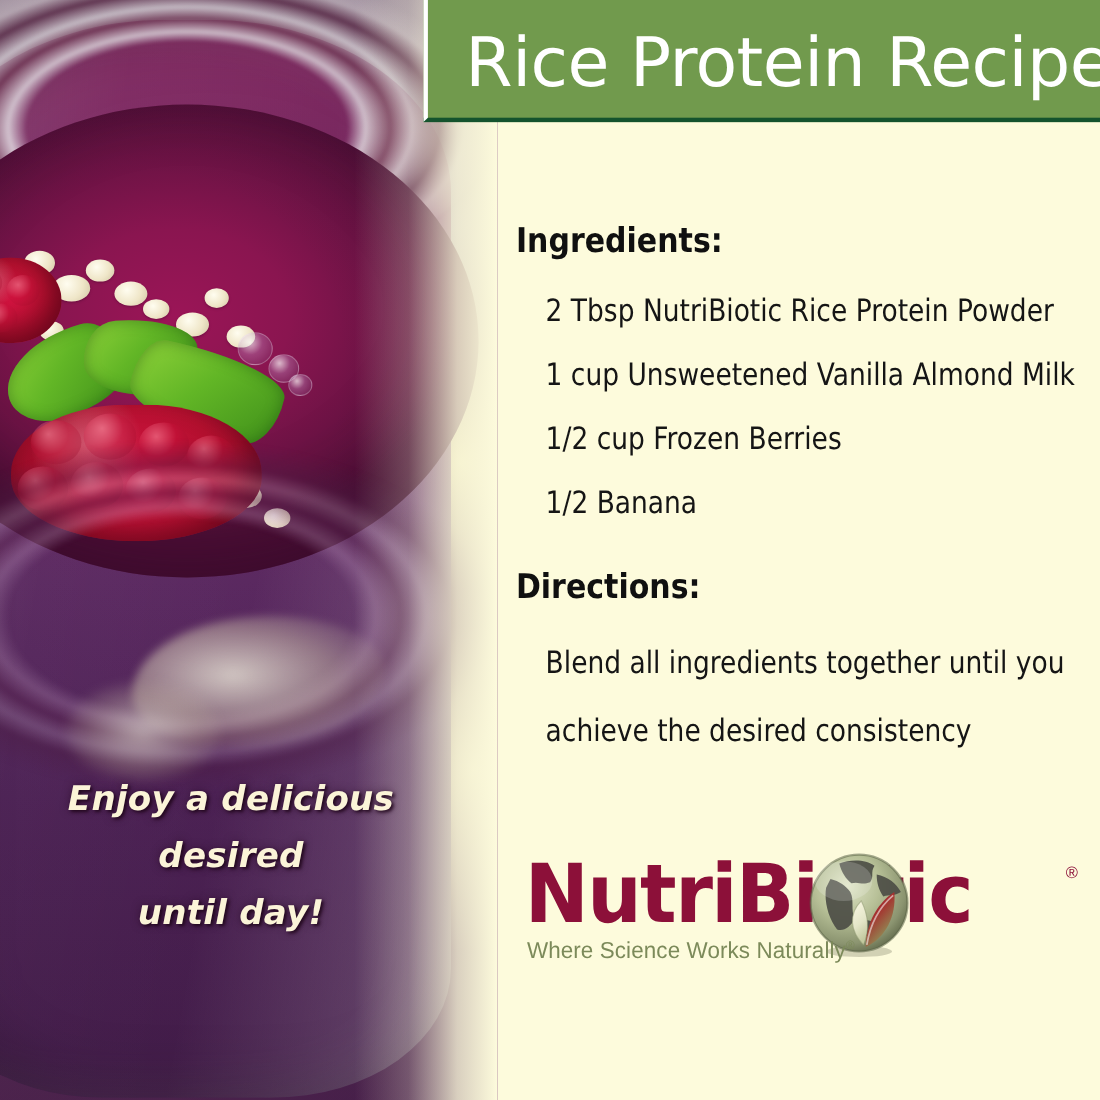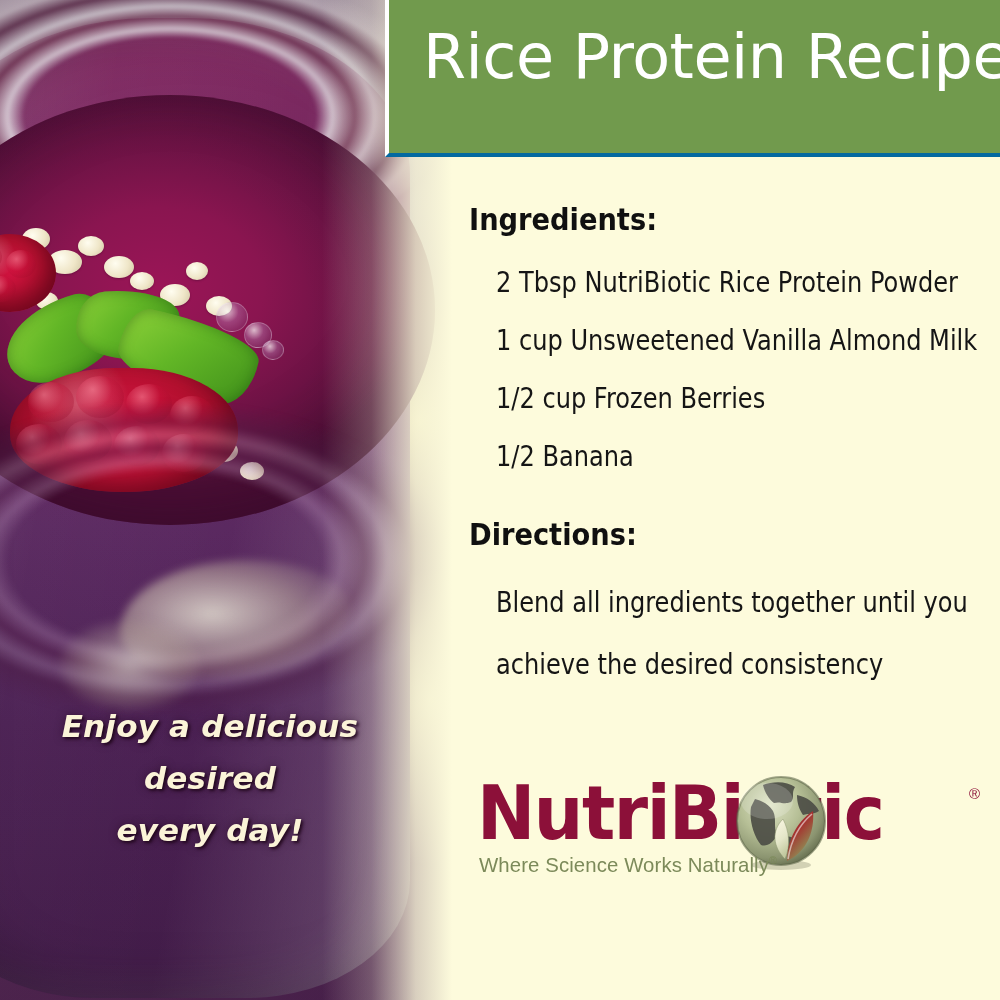--- a/index.html
+++ b/index.html
@@ -177,10 +177,10 @@
   .header-band {
     position: absolute;
     left: 385px; top: 0;
-    width: 615px; height: 157px;
+    width: 615px; height: 111px;
     background: #719a4d;
     border-left: 4px solid #ffffff;
-    border-bottom: 4px solid #0369a1;
+    border-bottom: 4px solid #14532d;
     box-sizing: border-box;
   }
   .header-title {

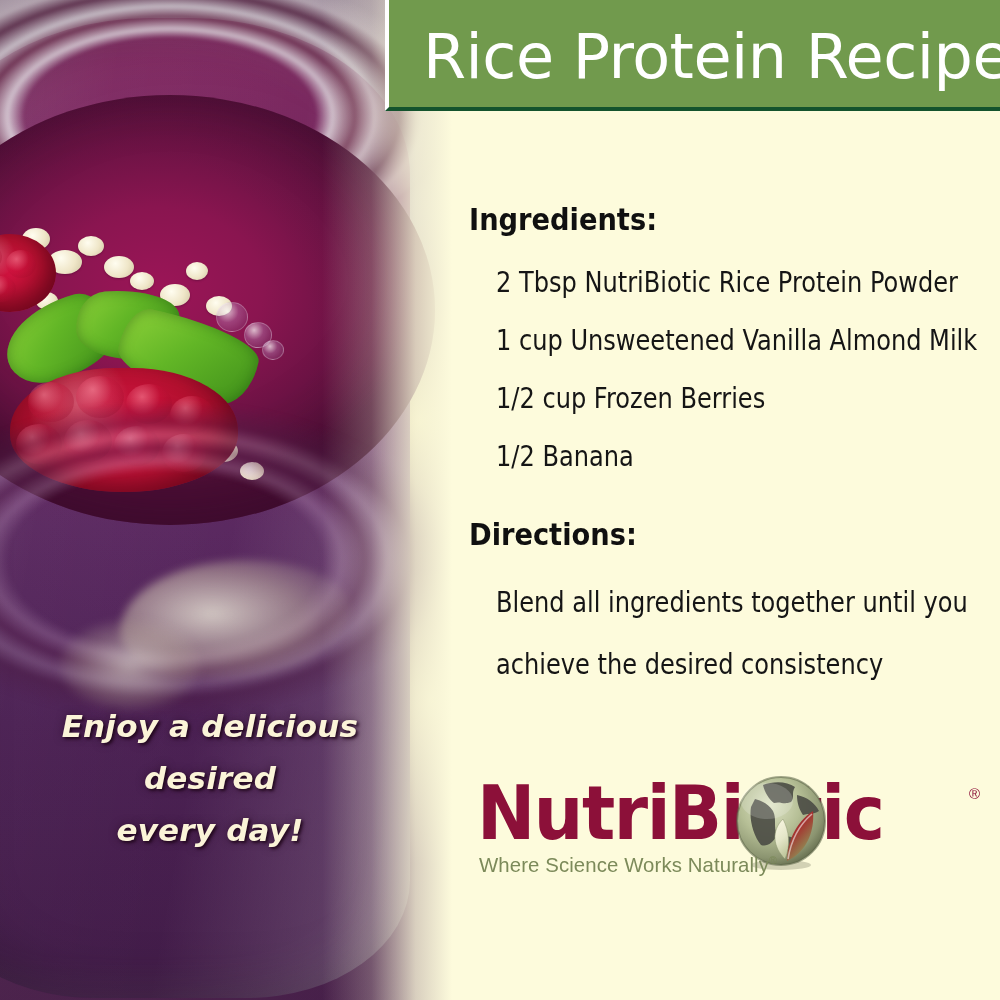--- a/index.html
+++ b/index.html
@@ -338,7 +338,7 @@
     <div class="caption">
       <span class="cl">Enjoy a delicious</span>
       <span class="cl">desired</span>
-      <span class="cl">every day!</span>
+      <span class="cl">until day!</span>
     </div>
   </div>
 

